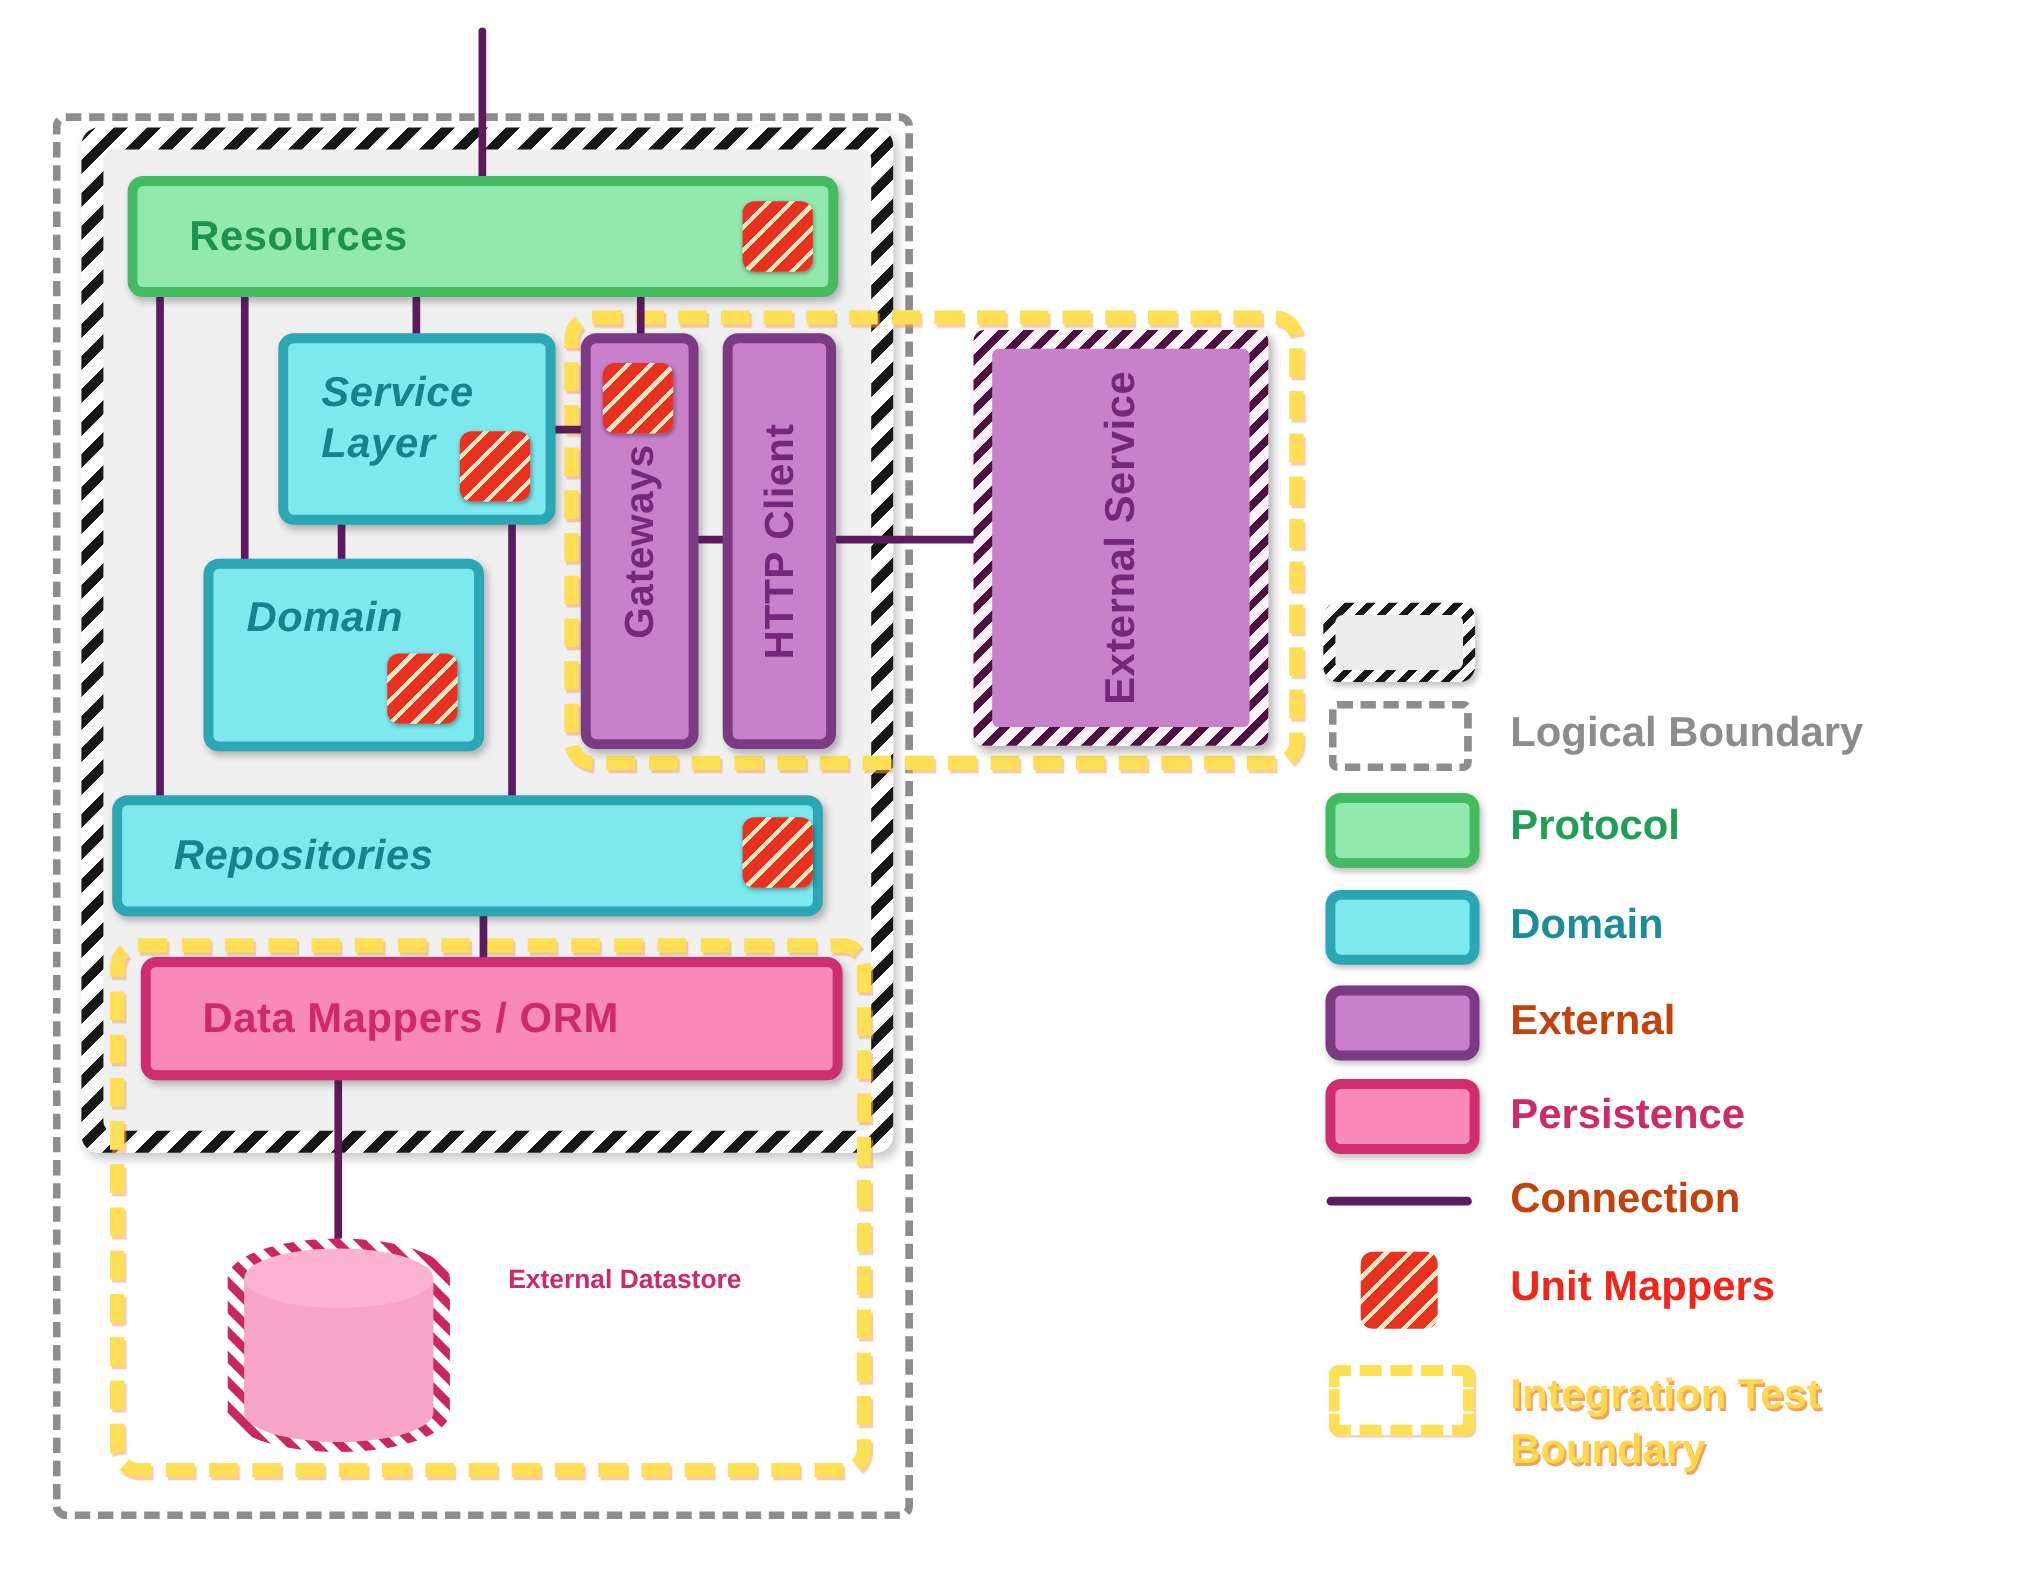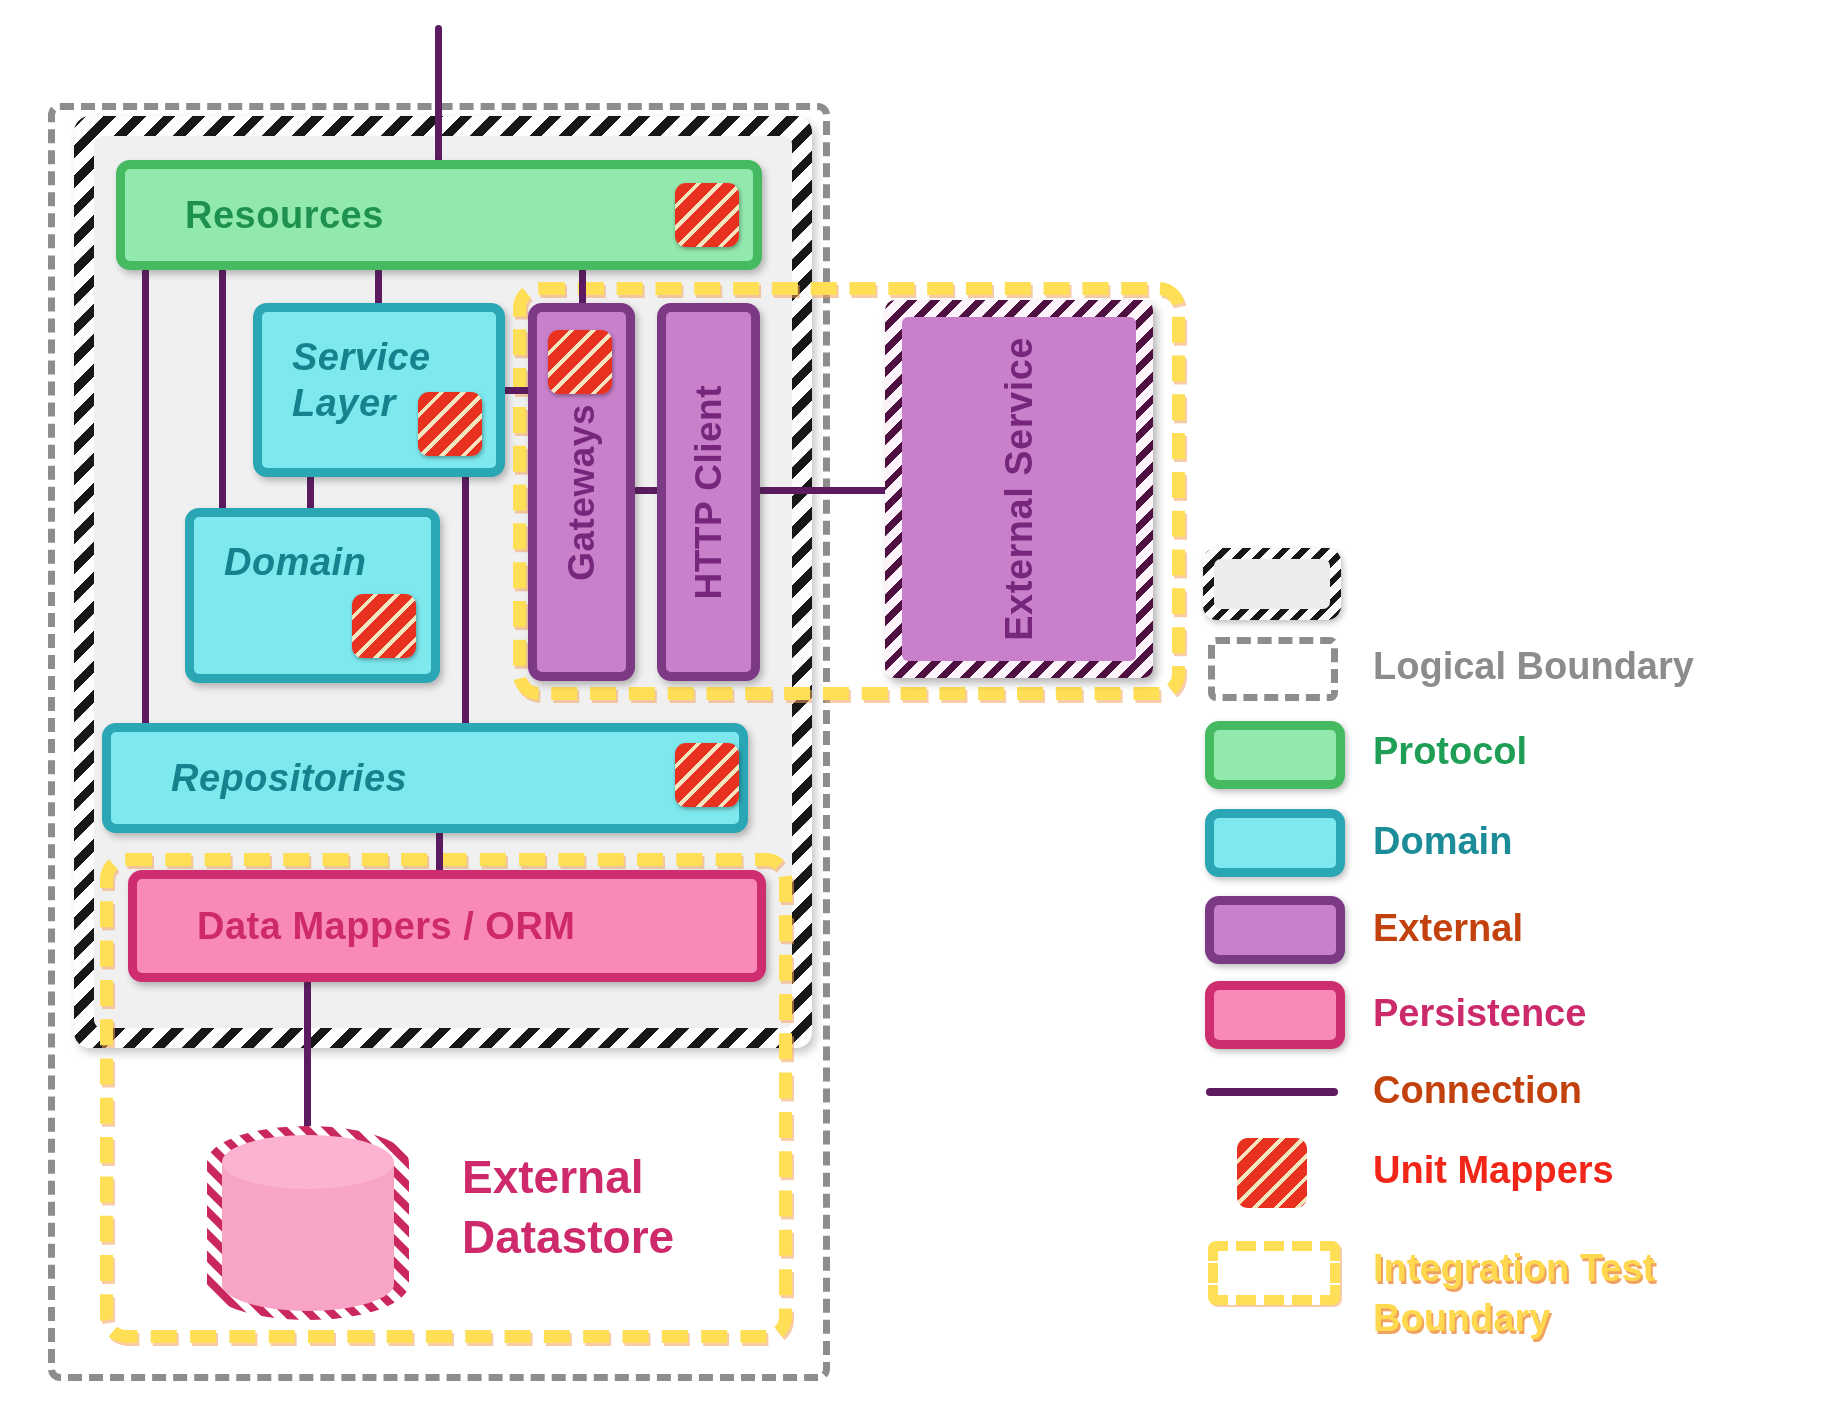--- a/index.html
+++ b/index.html
@@ -42,7 +42,7 @@
   .node{position:absolute;box-sizing:border-box;border-radius:14px;
         box-shadow:3px 4px 7px rgba(40,40,40,0.30);}
   .lbl{font-weight:bold;font-size:38px;letter-spacing:0.5px;}
-  .h{display:flex;align-items:center;padding-left:60px;}
+  .h{display:flex;align-items:center;padding-left:47px;}
   .tl{display:block;padding:22px 0 0 30px;line-height:1.22;}
   .vert{display:flex;align-items:center;justify-content:center;}
   .vert .lbl{writing-mode:vertical-rl;transform:rotate(180deg);font-size:37px;}

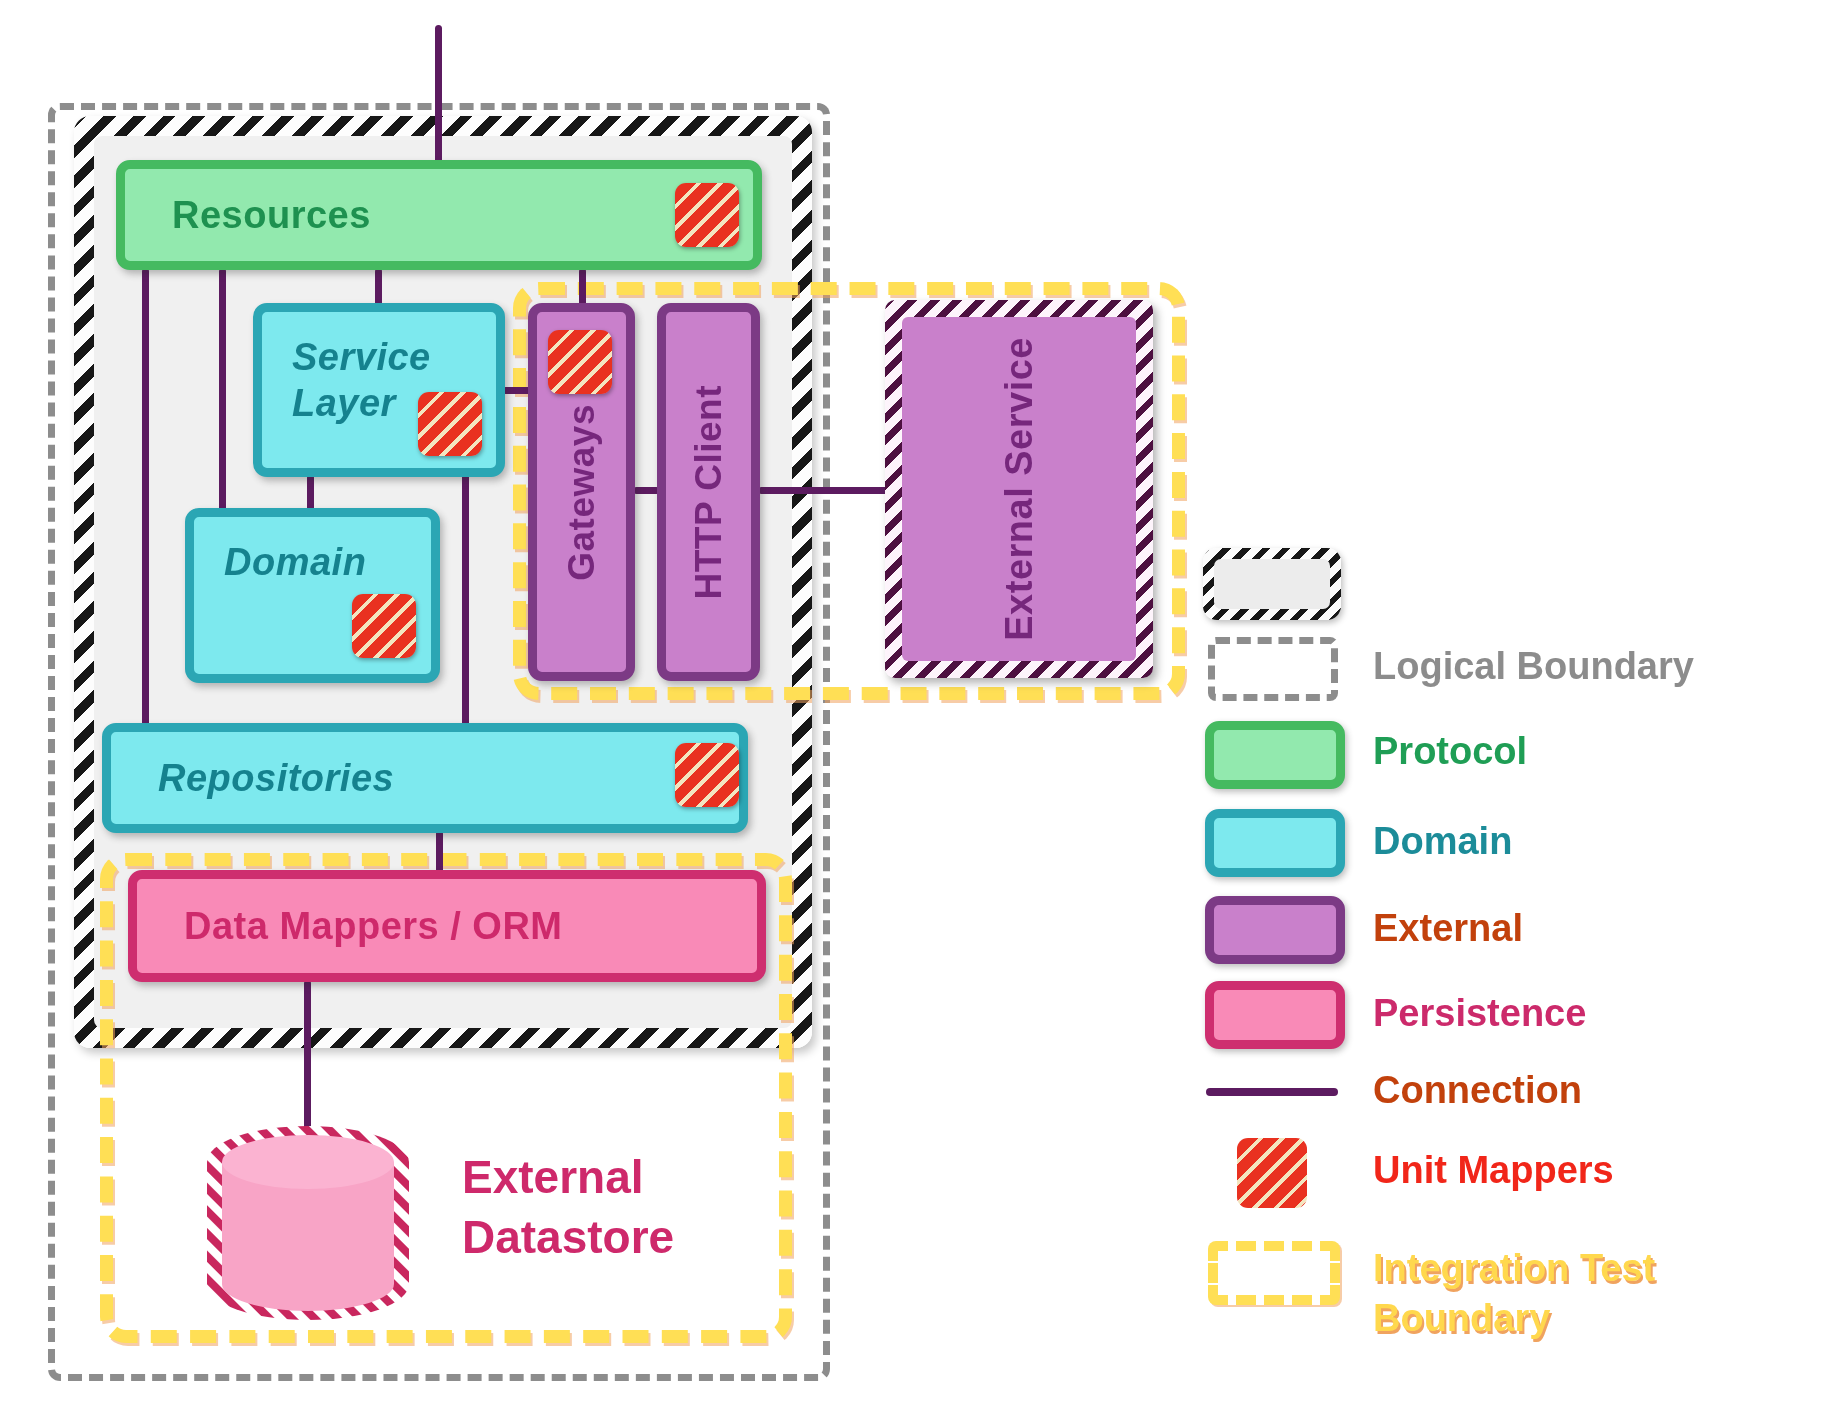--- a/index.html
+++ b/index.html
@@ -75,7 +75,7 @@
   
   .datastore-svg{position:absolute;left:203px;top:1122px;width:210px;height:200px;}
   .datastore-label{position:absolute;left:462px;top:1148px;width:240px;
-    font-weight:bold;font-size:46px;line-height:1.3;color:#ce296b;}
+    font-weight:bold;font-size:24px;line-height:1.3;color:#ce296b;}
   
   .legend-label{position:absolute;left:1373px;font-weight:bold;font-size:38px;white-space:nowrap;}
   .lg-gray{color:#8c8c8c;}.lg-green{color:#1f9e55;text-align:right;}.lg-teal{color:#1c8c99;}

